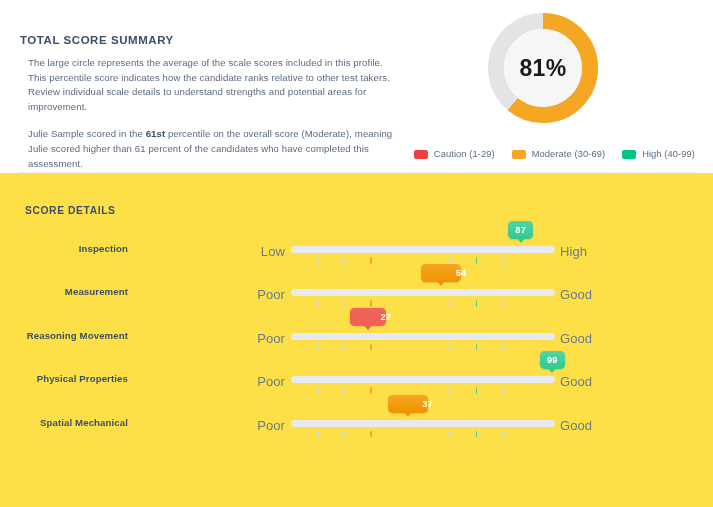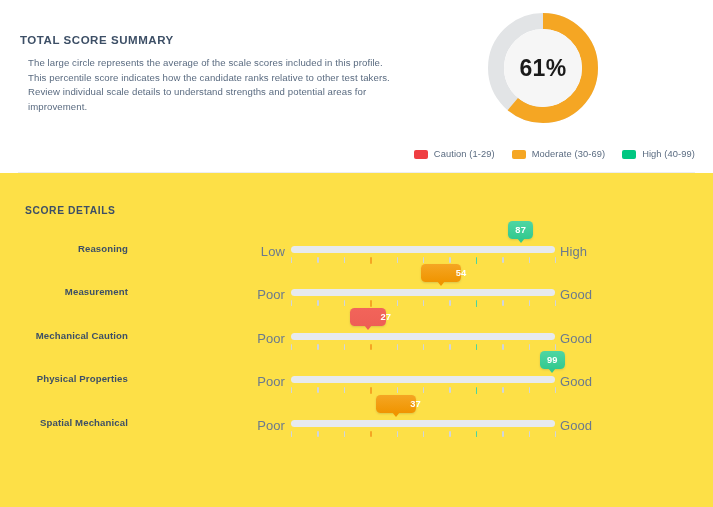--- a/index.html
+++ b/index.html
@@ -221,7 +221,7 @@
       <circle id="donut-arc" cx="56" cy="56" r="47" fill="none" stroke="#f5a623" stroke-width="16" stroke-linecap="butt" transform="rotate(-90 56 56)" stroke-dasharray="180.14 295.31"></circle>
       <circle cx="56" cy="56" r="39" fill="#f6f6f6"></circle>
     </svg>
-    <div id="donut-label">61%</div>
+    <div id="donut-label">81%</div>
   </div>
 
   <div id="legend">

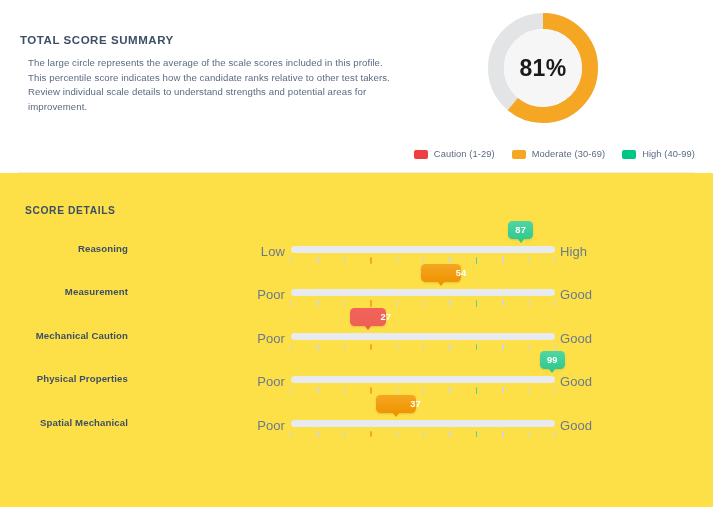--- a/index.html
+++ b/index.html
@@ -213,6 +213,7 @@
   <div id="summary-text-block">
     <h2 id="summary-heading">TOTAL SCORE SUMMARY</h2>
     <p class="summary-para">The large circle represents the average of the scale scores included in this profile. This percentile score indicates how the candidate ranks relative to other test takers. Review individual scale details to understand strengths and potential areas for improvement.</p>
+    <p class="summary-para" id="summary-para-2"><span>Julie Sample scored in the </span><b>61st</b><span> percentile on the overall score (Moderate), meaning Julie scored higher than 61 percent of the candidates who have completed this assessment.</span></p>
   </div>
 
   <div id="donut-wrap">

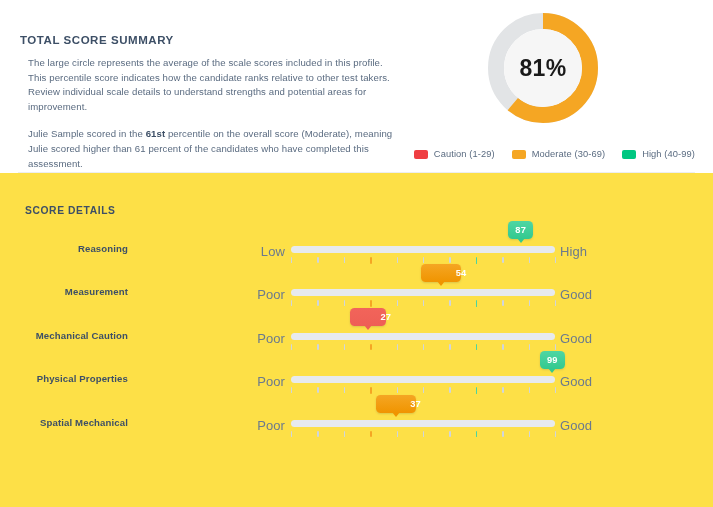--- a/index.html
+++ b/index.html
@@ -247,7 +247,7 @@
   <div id="details-heading">SCORE DETAILS</div>
   <div id="rows">
       <div class="score-row">
-        <div class="row-label">Reasoning</div>
+        <div class="row-label">Inspection</div>
         <div class="anchor anchor-low">Low</div>
         <div class="anchor anchor-high">High</div>
         <div class="track-area">

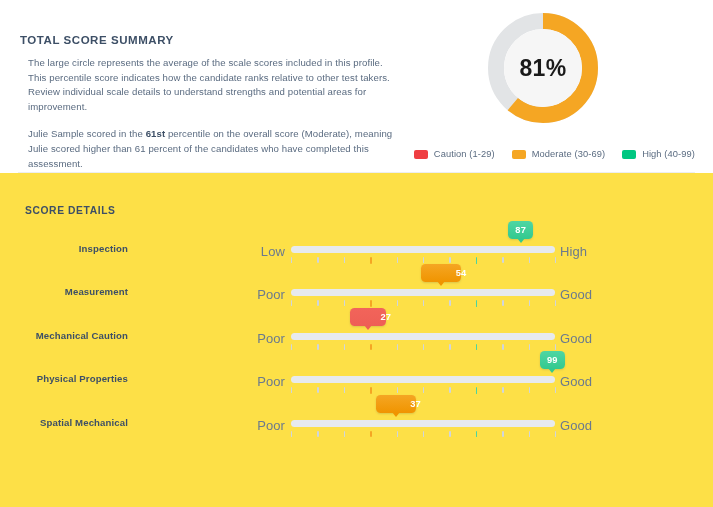--- a/index.html
+++ b/index.html
@@ -291,7 +291,7 @@
         </div>
       </div>
       <div class="score-row">
-        <div class="row-label">Mechanical Caution</div>
+        <div class="row-label">Reasoning Movement</div>
         <div class="anchor anchor-low">Poor</div>
         <div class="anchor anchor-high">Good</div>
         <div class="track-area">

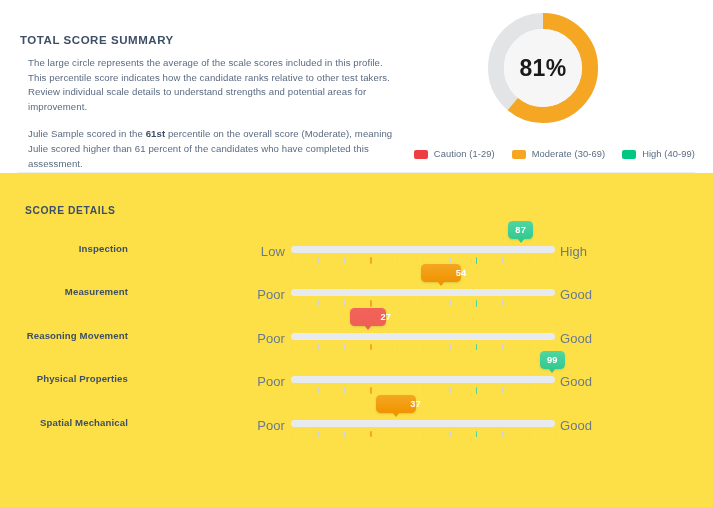--- a/index.html
+++ b/index.html
@@ -353,7 +353,7 @@
             <span class="tick" style="left: 237.6px;"></span>
             <span class="tick" style="left: 264px;"></span>
           </div>
-          <div class="marker m-moderate" style="left: 97px;">37<span class="marker-pointer mp-moderate"></span></div>
+          <div class="marker m-moderate" style="left: 109px;">37<span class="marker-pointer mp-moderate"></span></div>
         </div>
       </div>
     </div>

